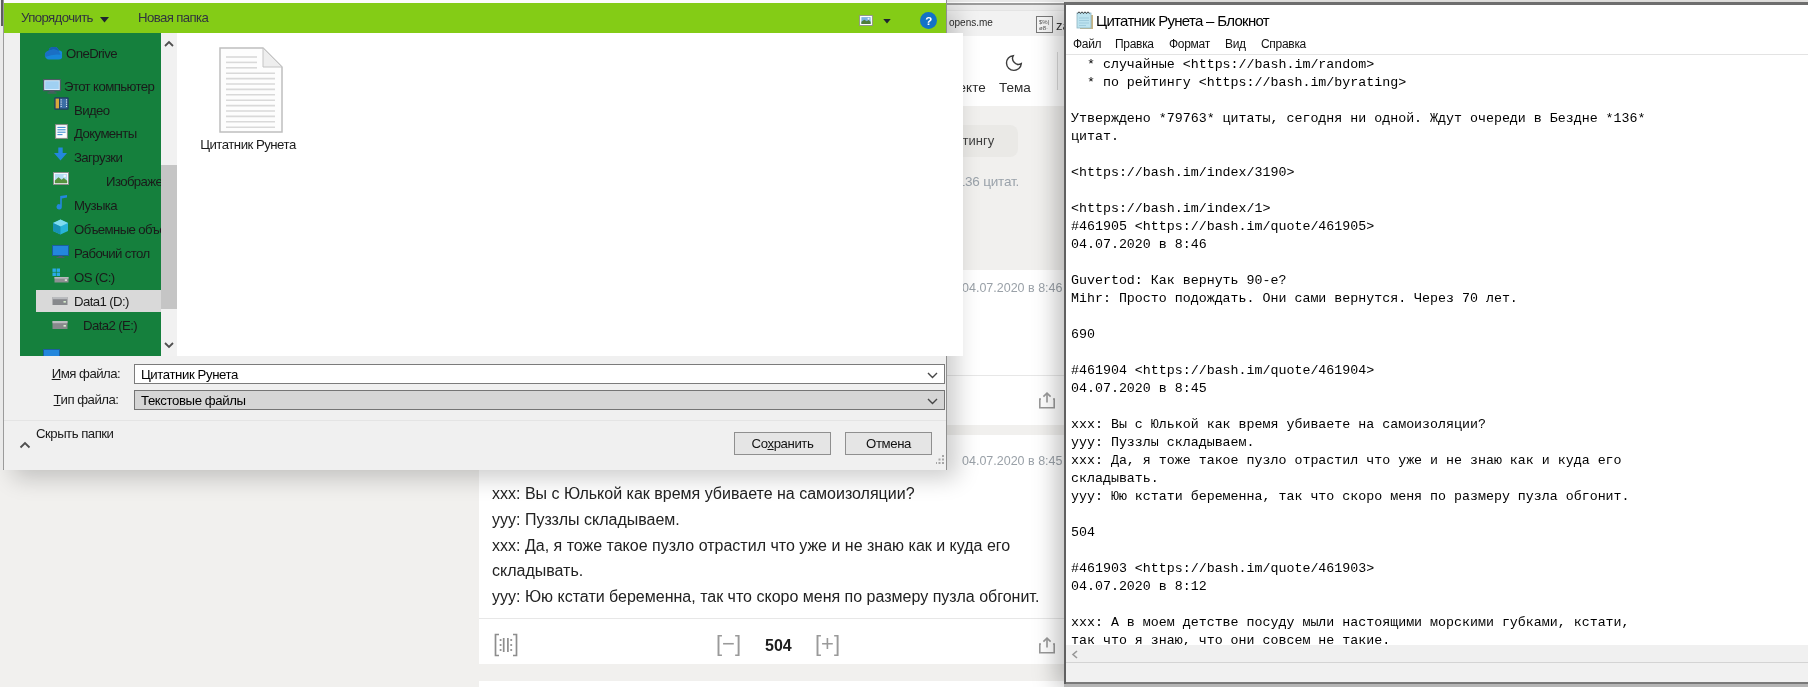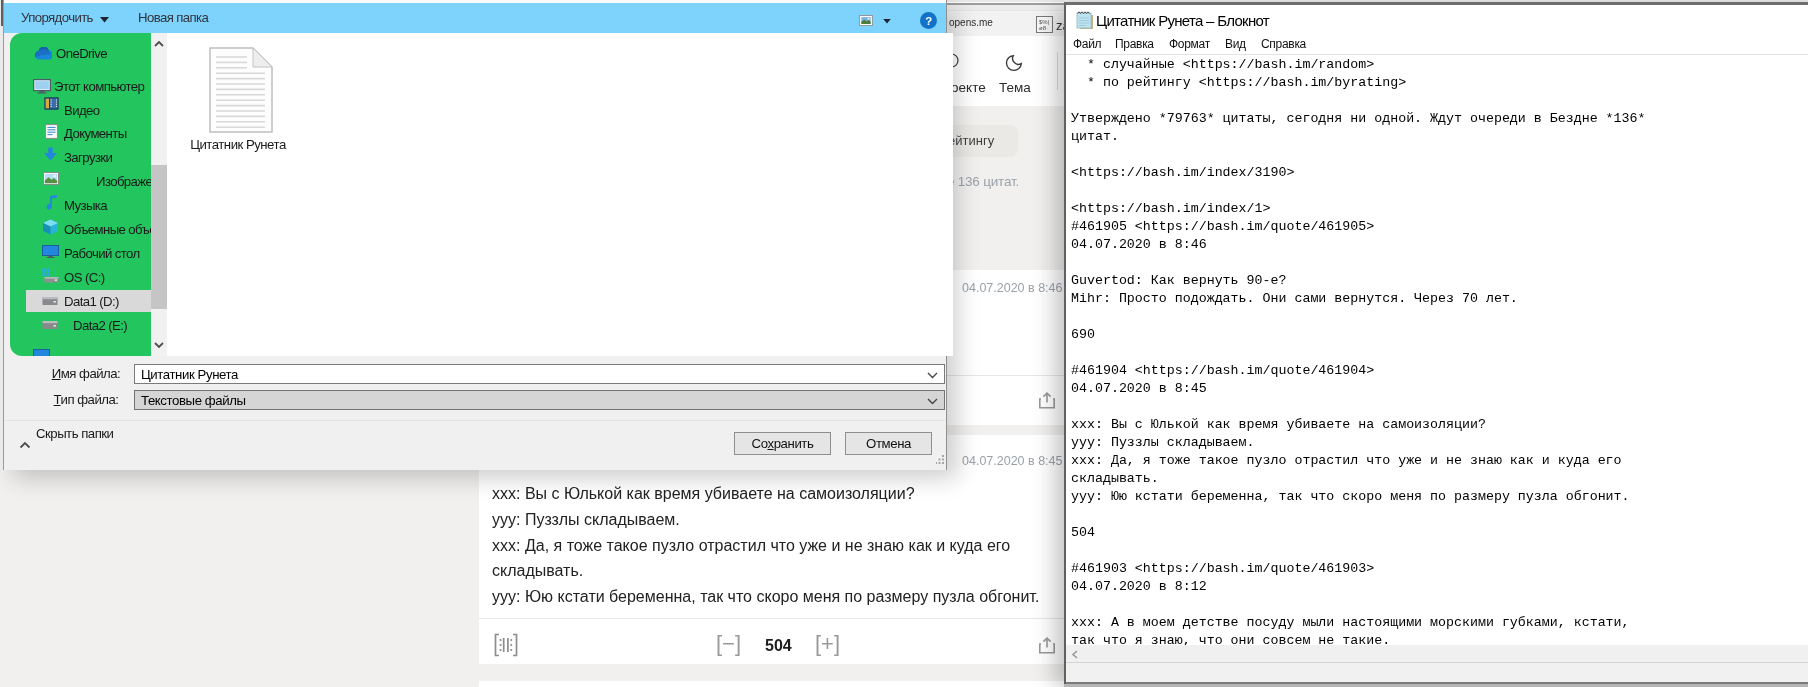--- a/index.html
+++ b/index.html
@@ -31,7 +31,7 @@
 
 #dialog{position:absolute;left:3px;top:0;width:944px;height:470px;background:#f0f0f0;border-left:1px solid #9b9b9b;border-right:1px solid #8f8f8f;border-bottom:1px solid #8f8f8f;box-sizing:border-box;box-shadow:10px 8px 22px rgba(0,0,0,0.2);font-size:13.2px;letter-spacing:-0.4px;color:#1a1a1a;}
 #dlgtopsliver{position:absolute;left:0;top:0;width:100%;height:3px;background:#fbfbfb;}
-#dlgtoolbar{position:absolute;left:0;top:3px;width:100%;height:30px;background:#7dd3fc;}
+#dlgtoolbar{position:absolute;left:0;top:3px;width:100%;height:30px;background:#84cc16;}
 #dlgtoolbar .tbtext{position:absolute;top:7px;font-size:13.2px;color:#31343f;letter-spacing:-0.6px;}
 #dlgbody{position:absolute;left:6px;top:33px;width:100%;height:323px;background:#22c55e;border-radius:12px;}
 #navpane{position:absolute;left:0;top:0;width:141px;height:323px;overflow:hidden;}

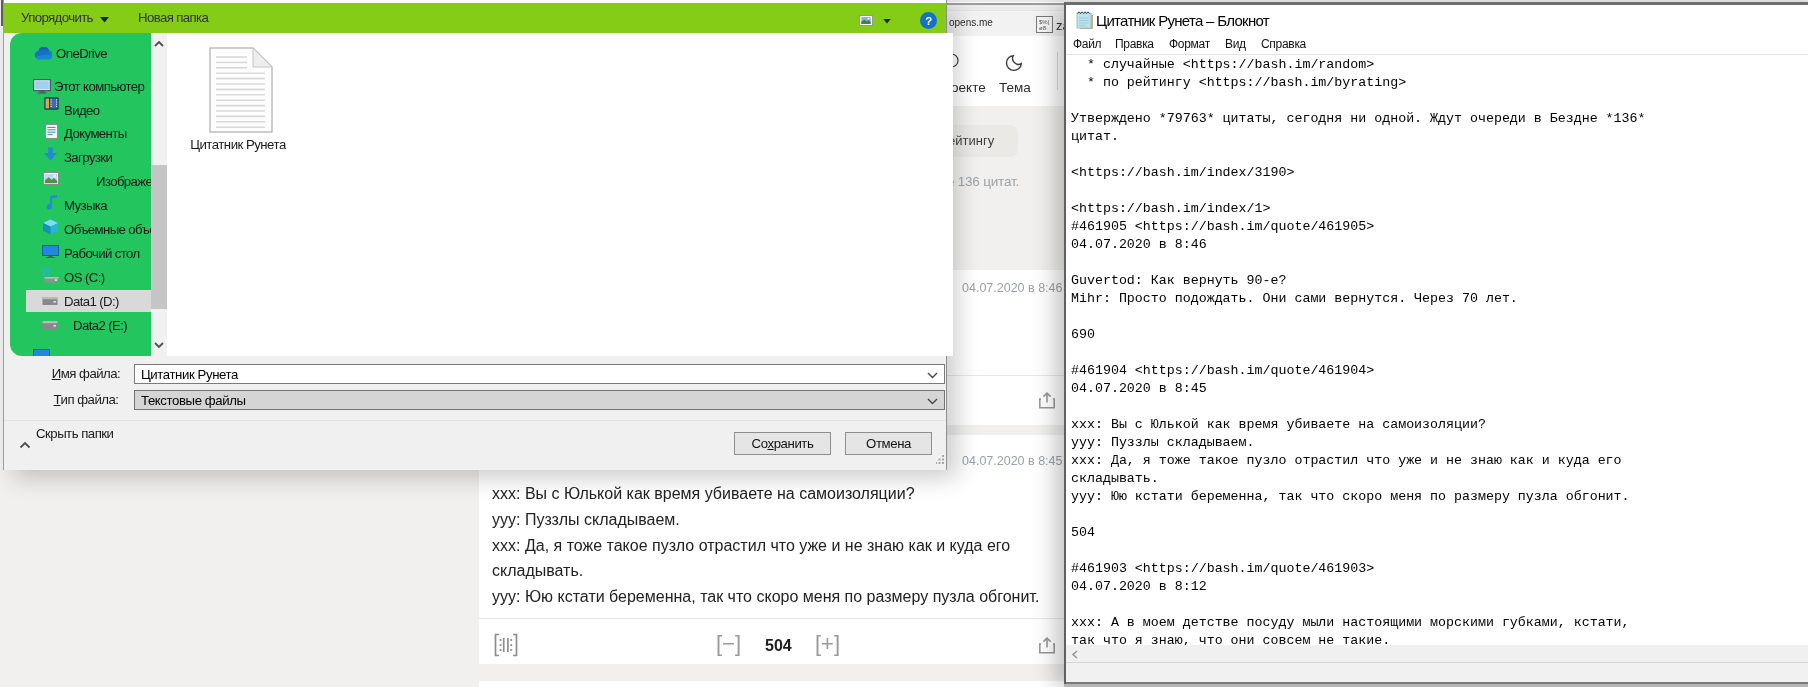--- a/index.html
+++ b/index.html
@@ -33,7 +33,7 @@
 #dlgtopsliver{position:absolute;left:0;top:0;width:100%;height:3px;background:#fbfbfb;}
 #dlgtoolbar{position:absolute;left:0;top:3px;width:100%;height:30px;background:#84cc16;}
 #dlgtoolbar .tbtext{position:absolute;top:7px;font-size:13.2px;color:#31343f;letter-spacing:-0.6px;}
-#dlgbody{position:absolute;left:6px;top:33px;width:100%;height:323px;background:#22c55e;border-radius:12px;}
+#dlgbody{position:absolute;left:16px;top:33px;width:100%;height:323px;background:#15803d;}
 #navpane{position:absolute;left:0;top:0;width:141px;height:323px;overflow:hidden;}
 .navitem{position:absolute;font-size:13.2px;color:#1a1a1a;letter-spacing:-0.6px;white-space:nowrap;}
 #navsel{position:absolute;left:16px;top:257px;width:125px;height:22px;background:#d9d9d9;}

